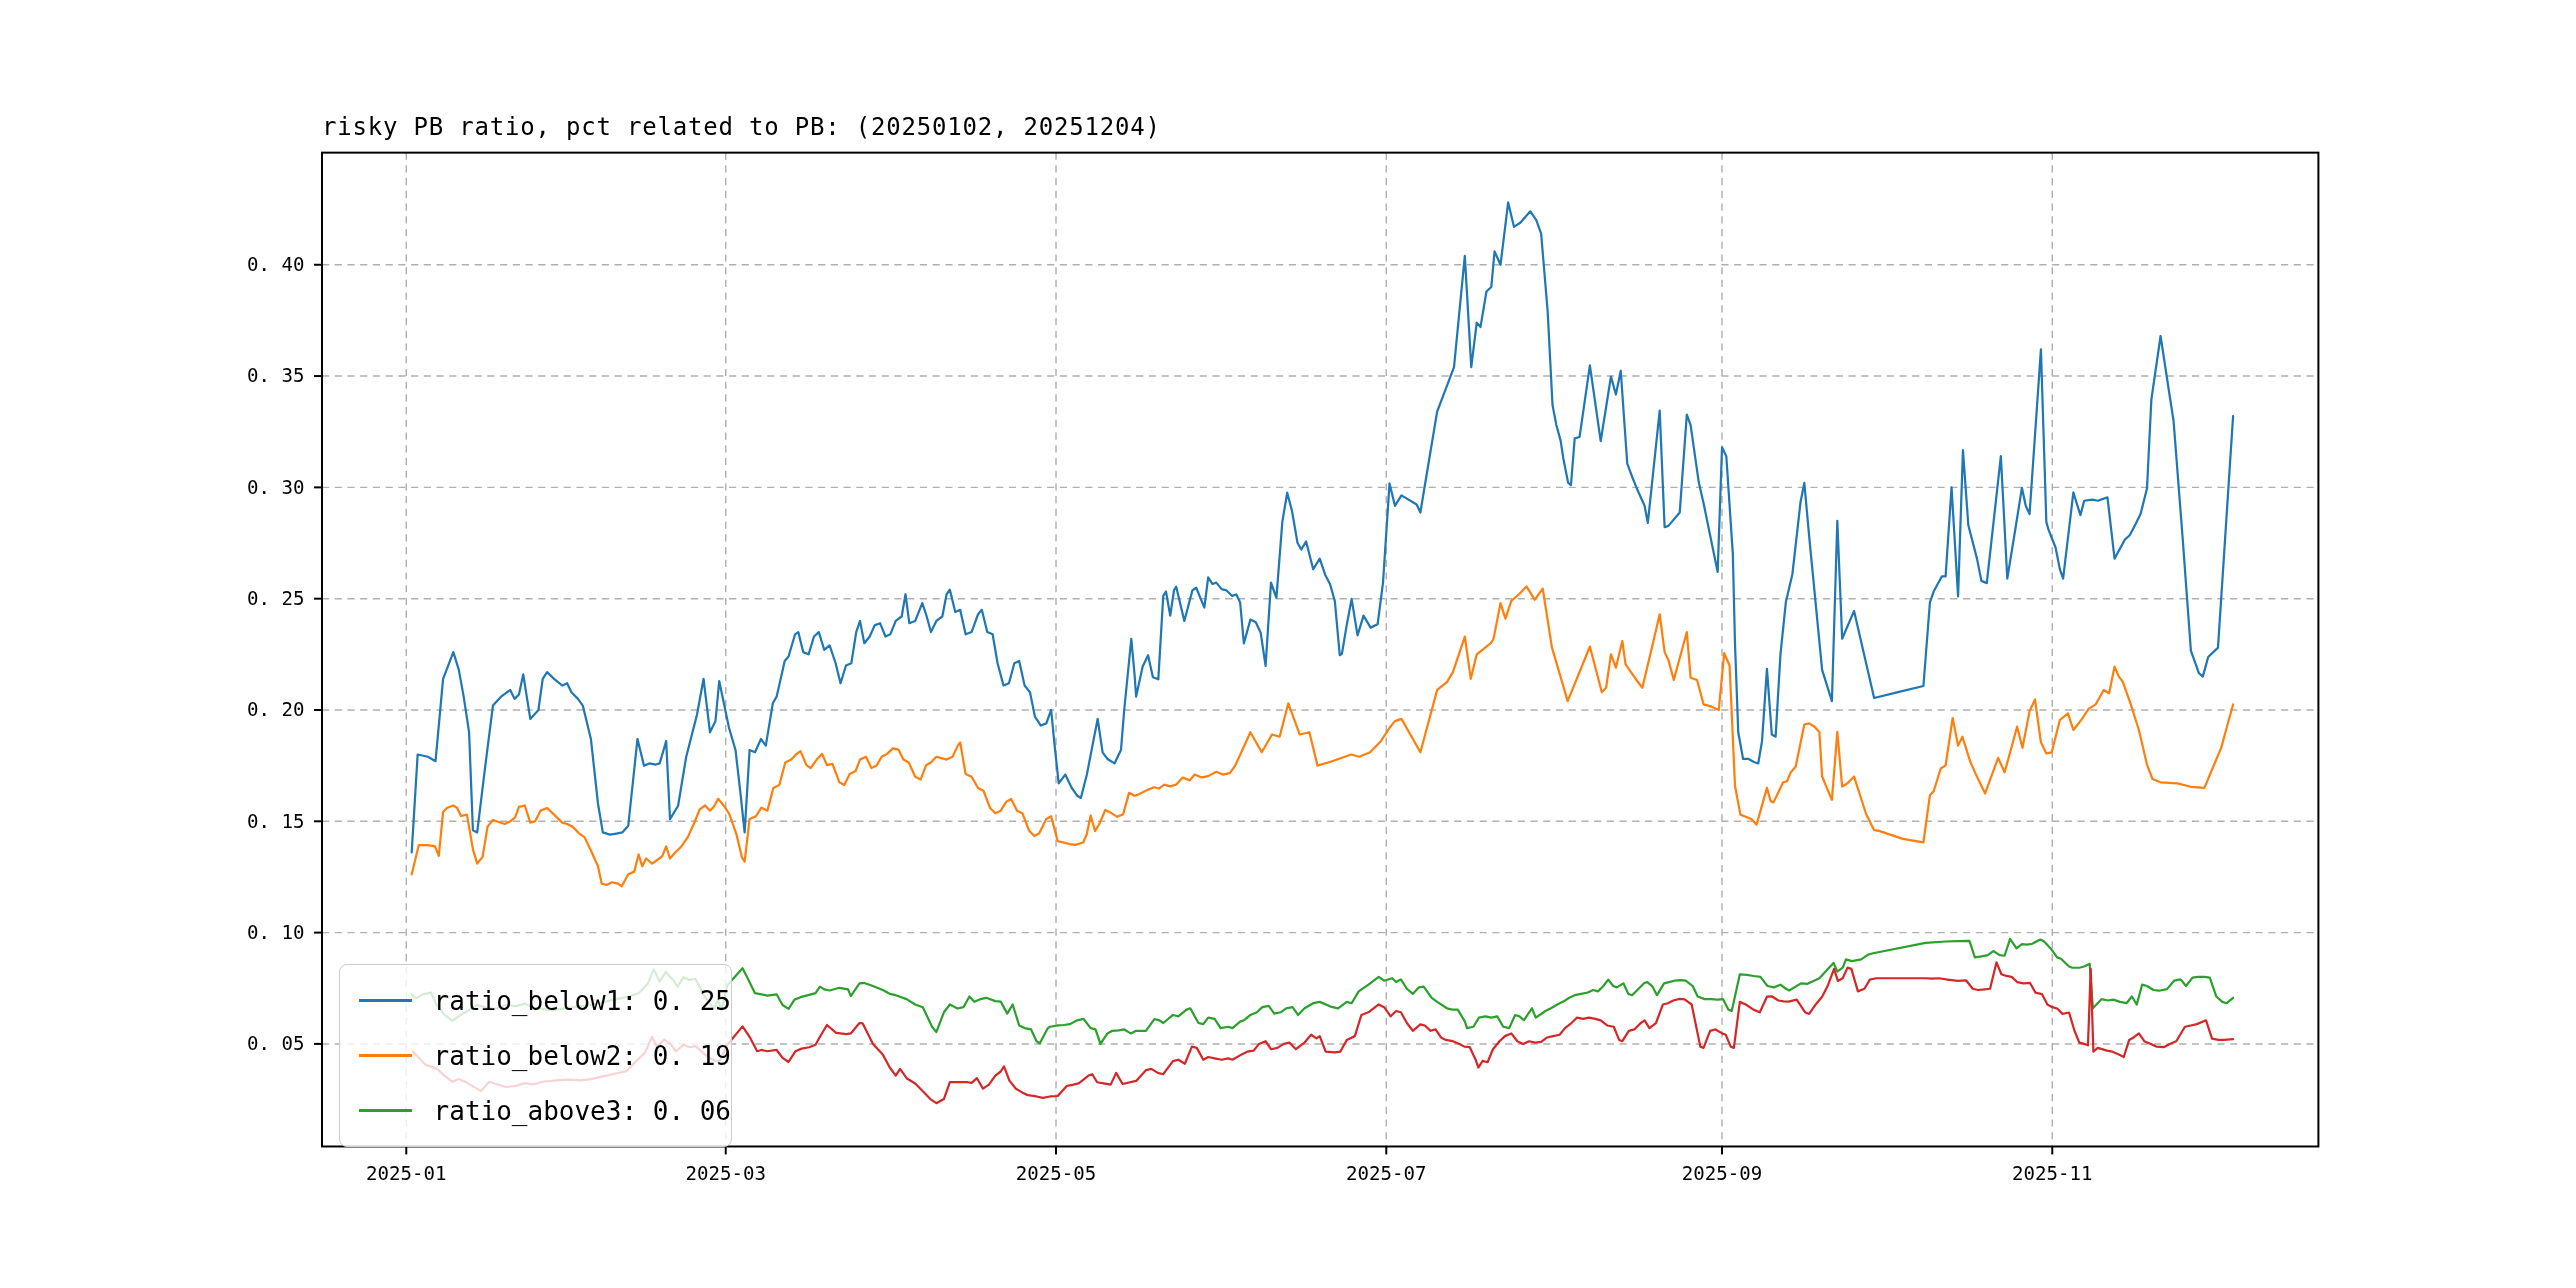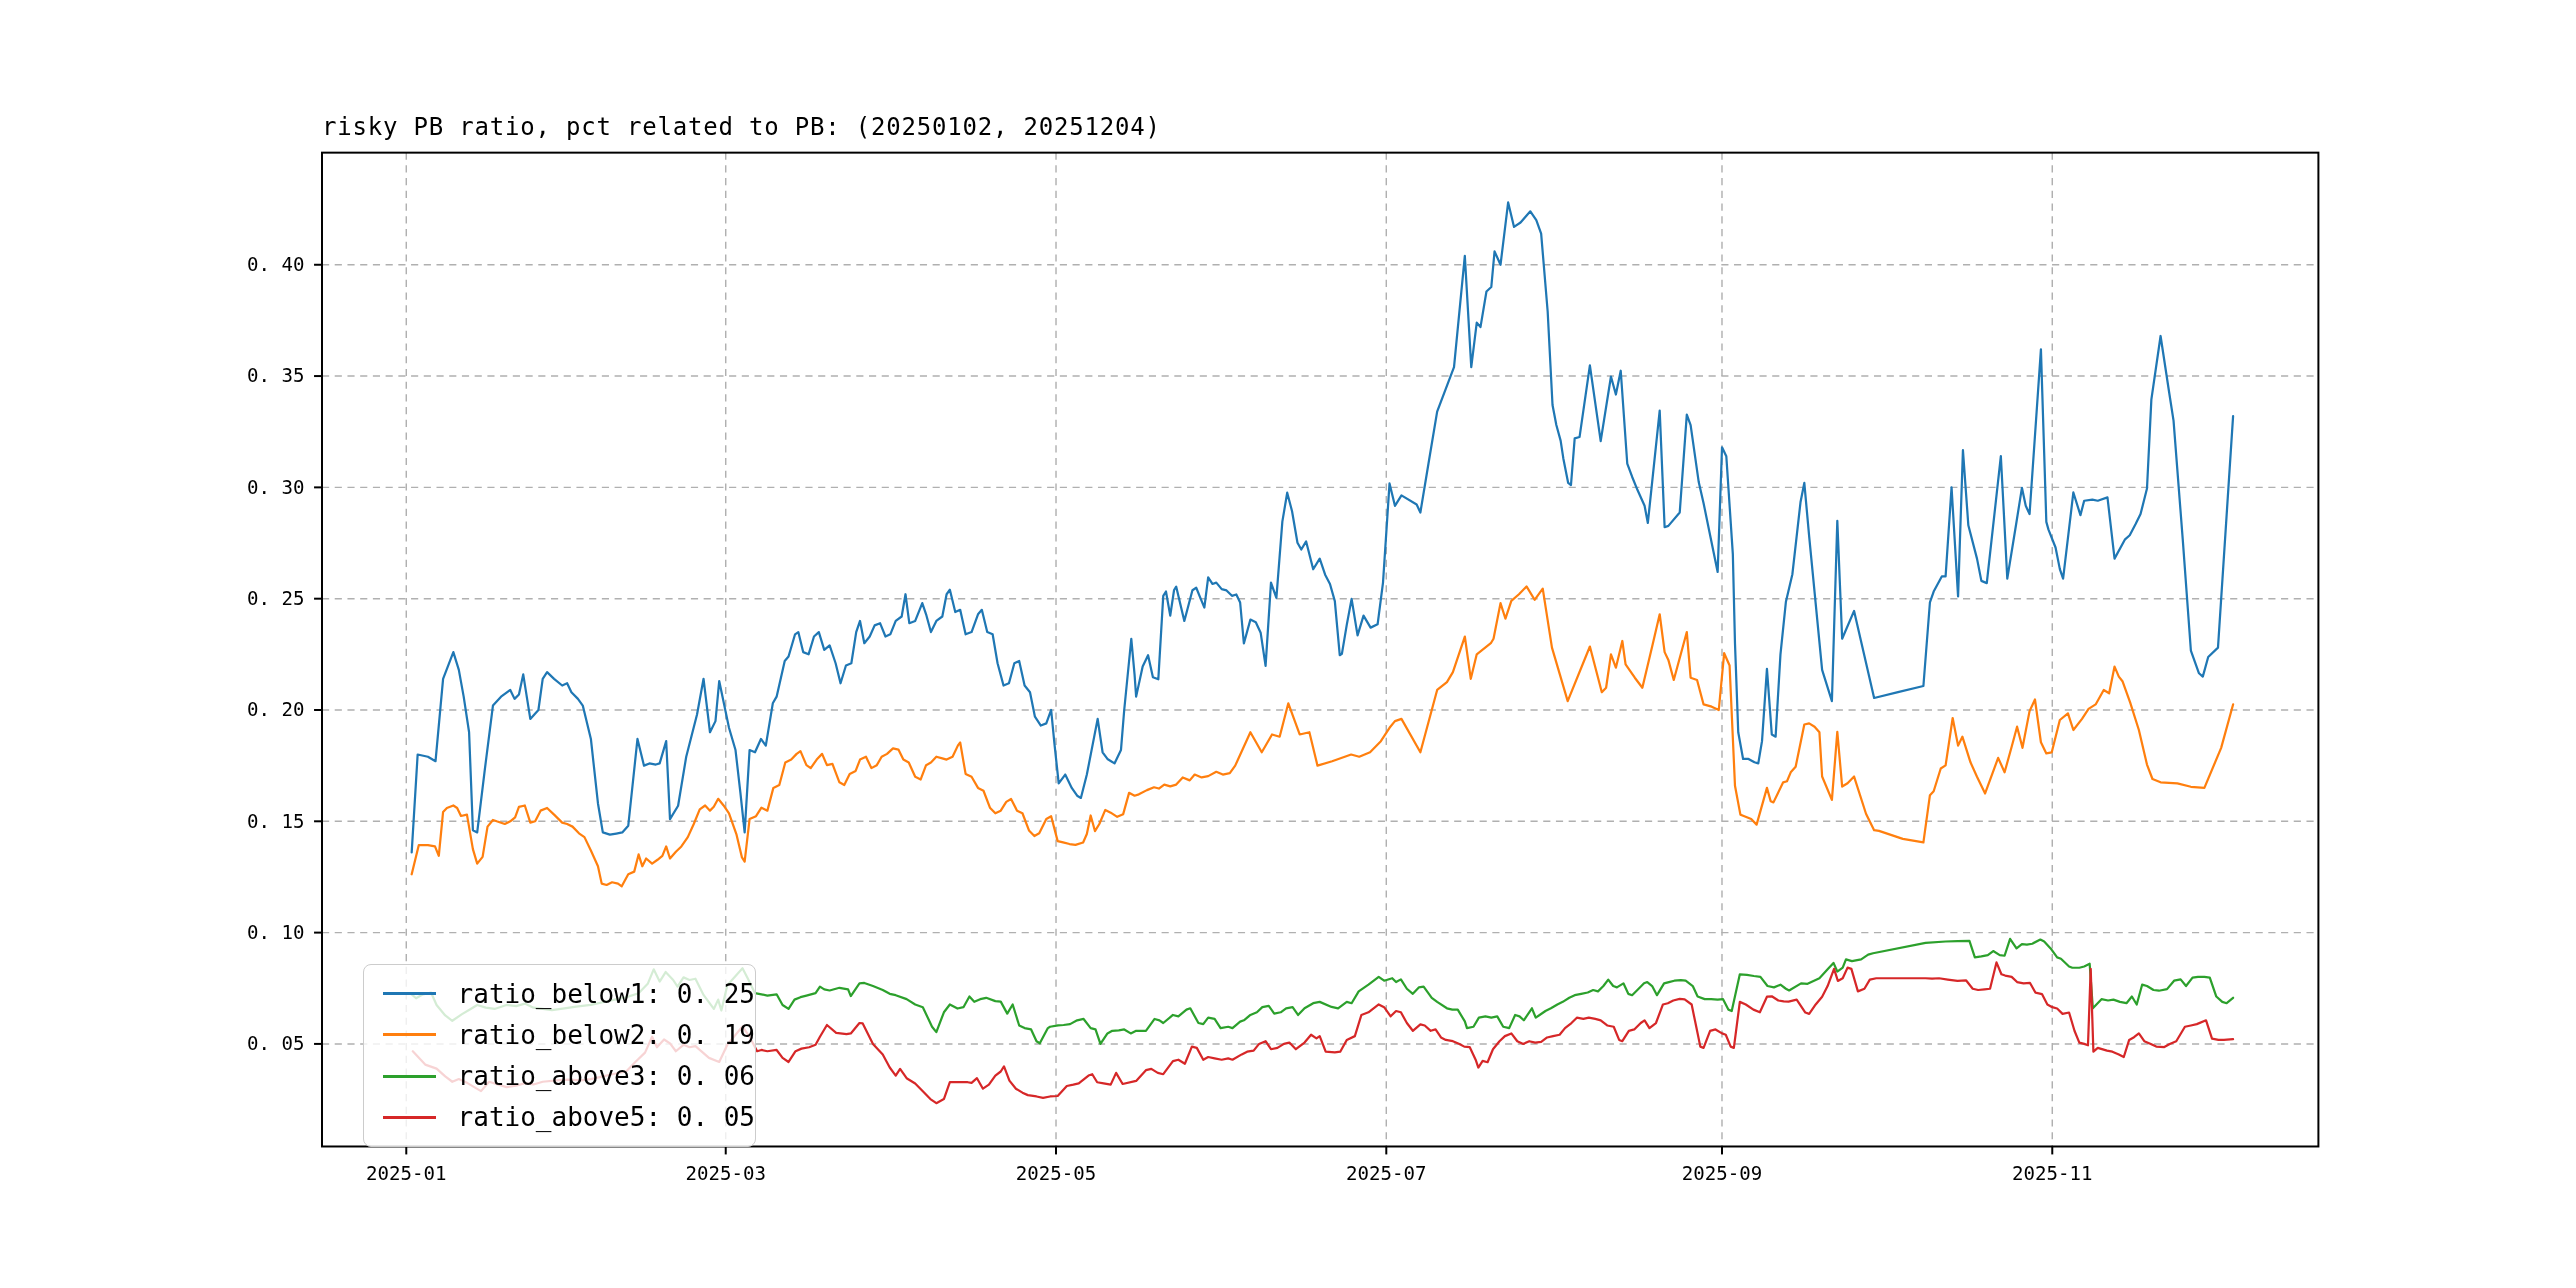--- a/index.html
+++ b/index.html
@@ -11,7 +11,7 @@
   .legend{position:absolute;left:339px;top:964px;width:393px;height:183px;
     background:rgba(255,255,255,0.8);border:1.6px solid #cccccc;border-radius:8px;
     box-sizing:border-box;display:flex;flex-direction:column;justify-content:space-around;
-    padding:8px 0 8px 19px;margin-left:24px;}
+    padding:8px 0 8px 19px;}
   .legend-row{display:flex;align-items:center;height:37px;}
   .legend-swatch{display:inline-block;width:56px;height:0;border-top-width:3.2px;border-top-style:solid;margin-right:22px;}
   .legend-label{font-size:26px;color:#000;white-space:pre;}

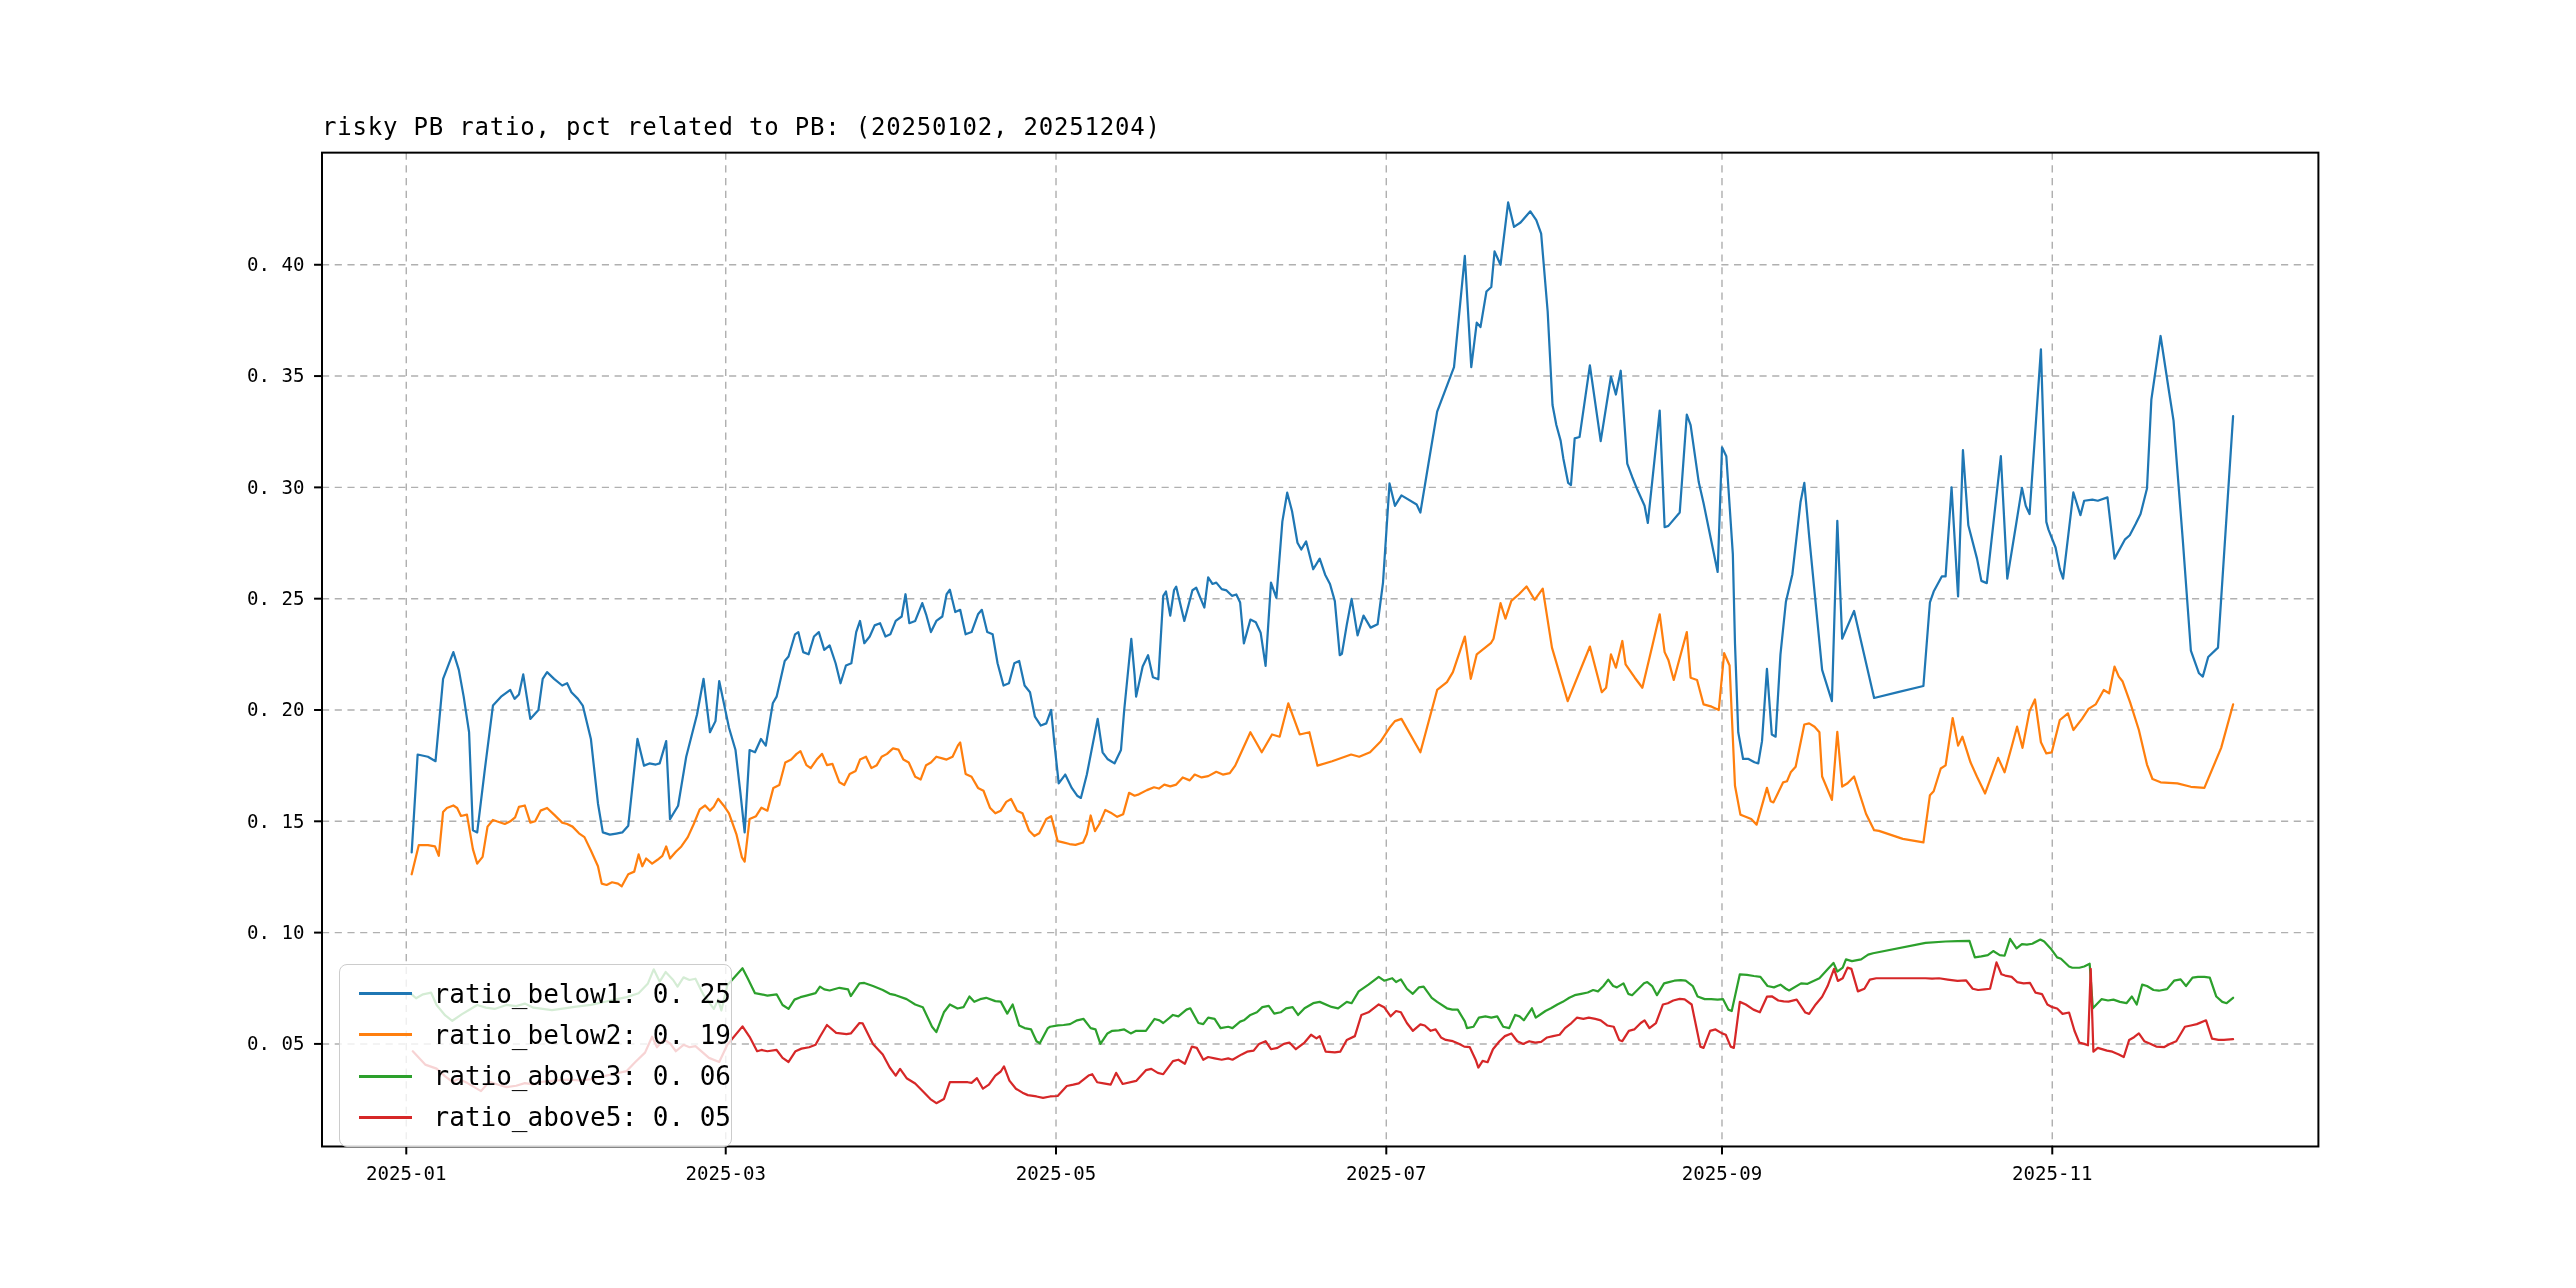--- a/index.html
+++ b/index.html
@@ -83,10 +83,6 @@
       <span class="legend-swatch" style="border-top-color:#2ca02c;"></span>
       <span class="legend-label">ratio_above3: 0. 06</span>
     </div>
-    <div class="legend-row">
-      <span class="legend-swatch" style="border-top-color:#d62728;"></span>
-      <span class="legend-label">ratio_above5: 0. 05</span>
-    </div>
   </div>
 </div>
 

